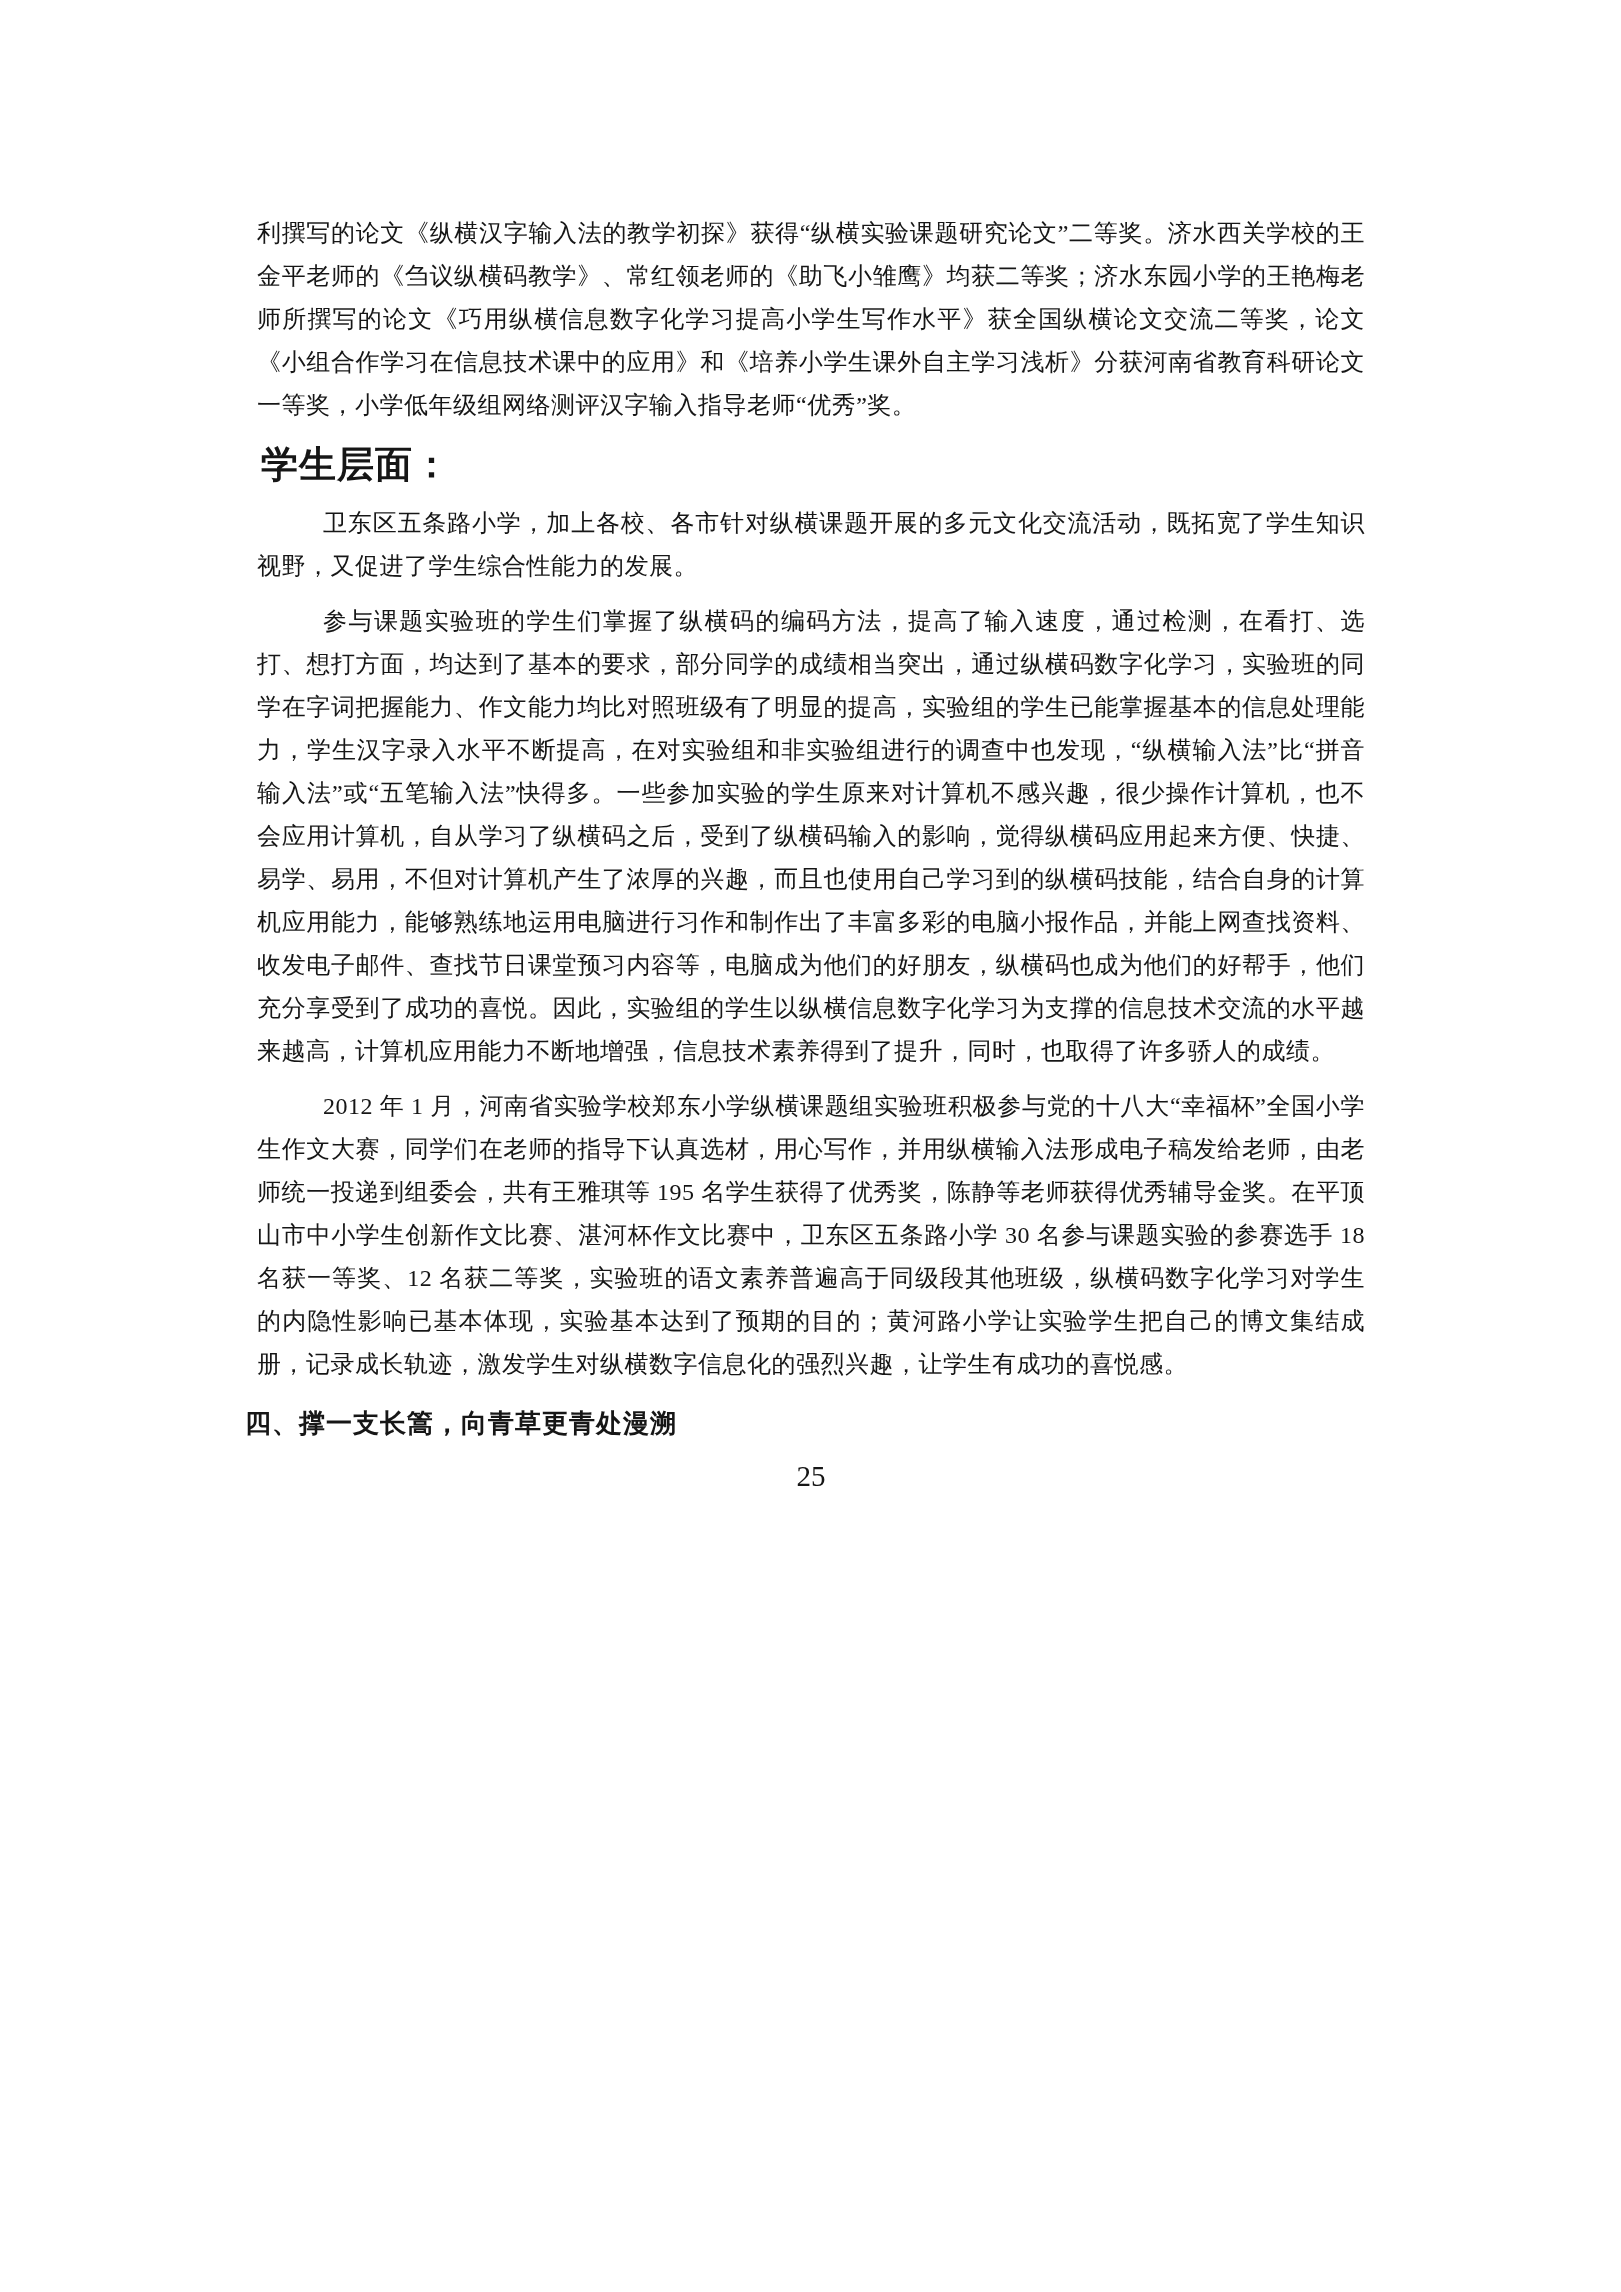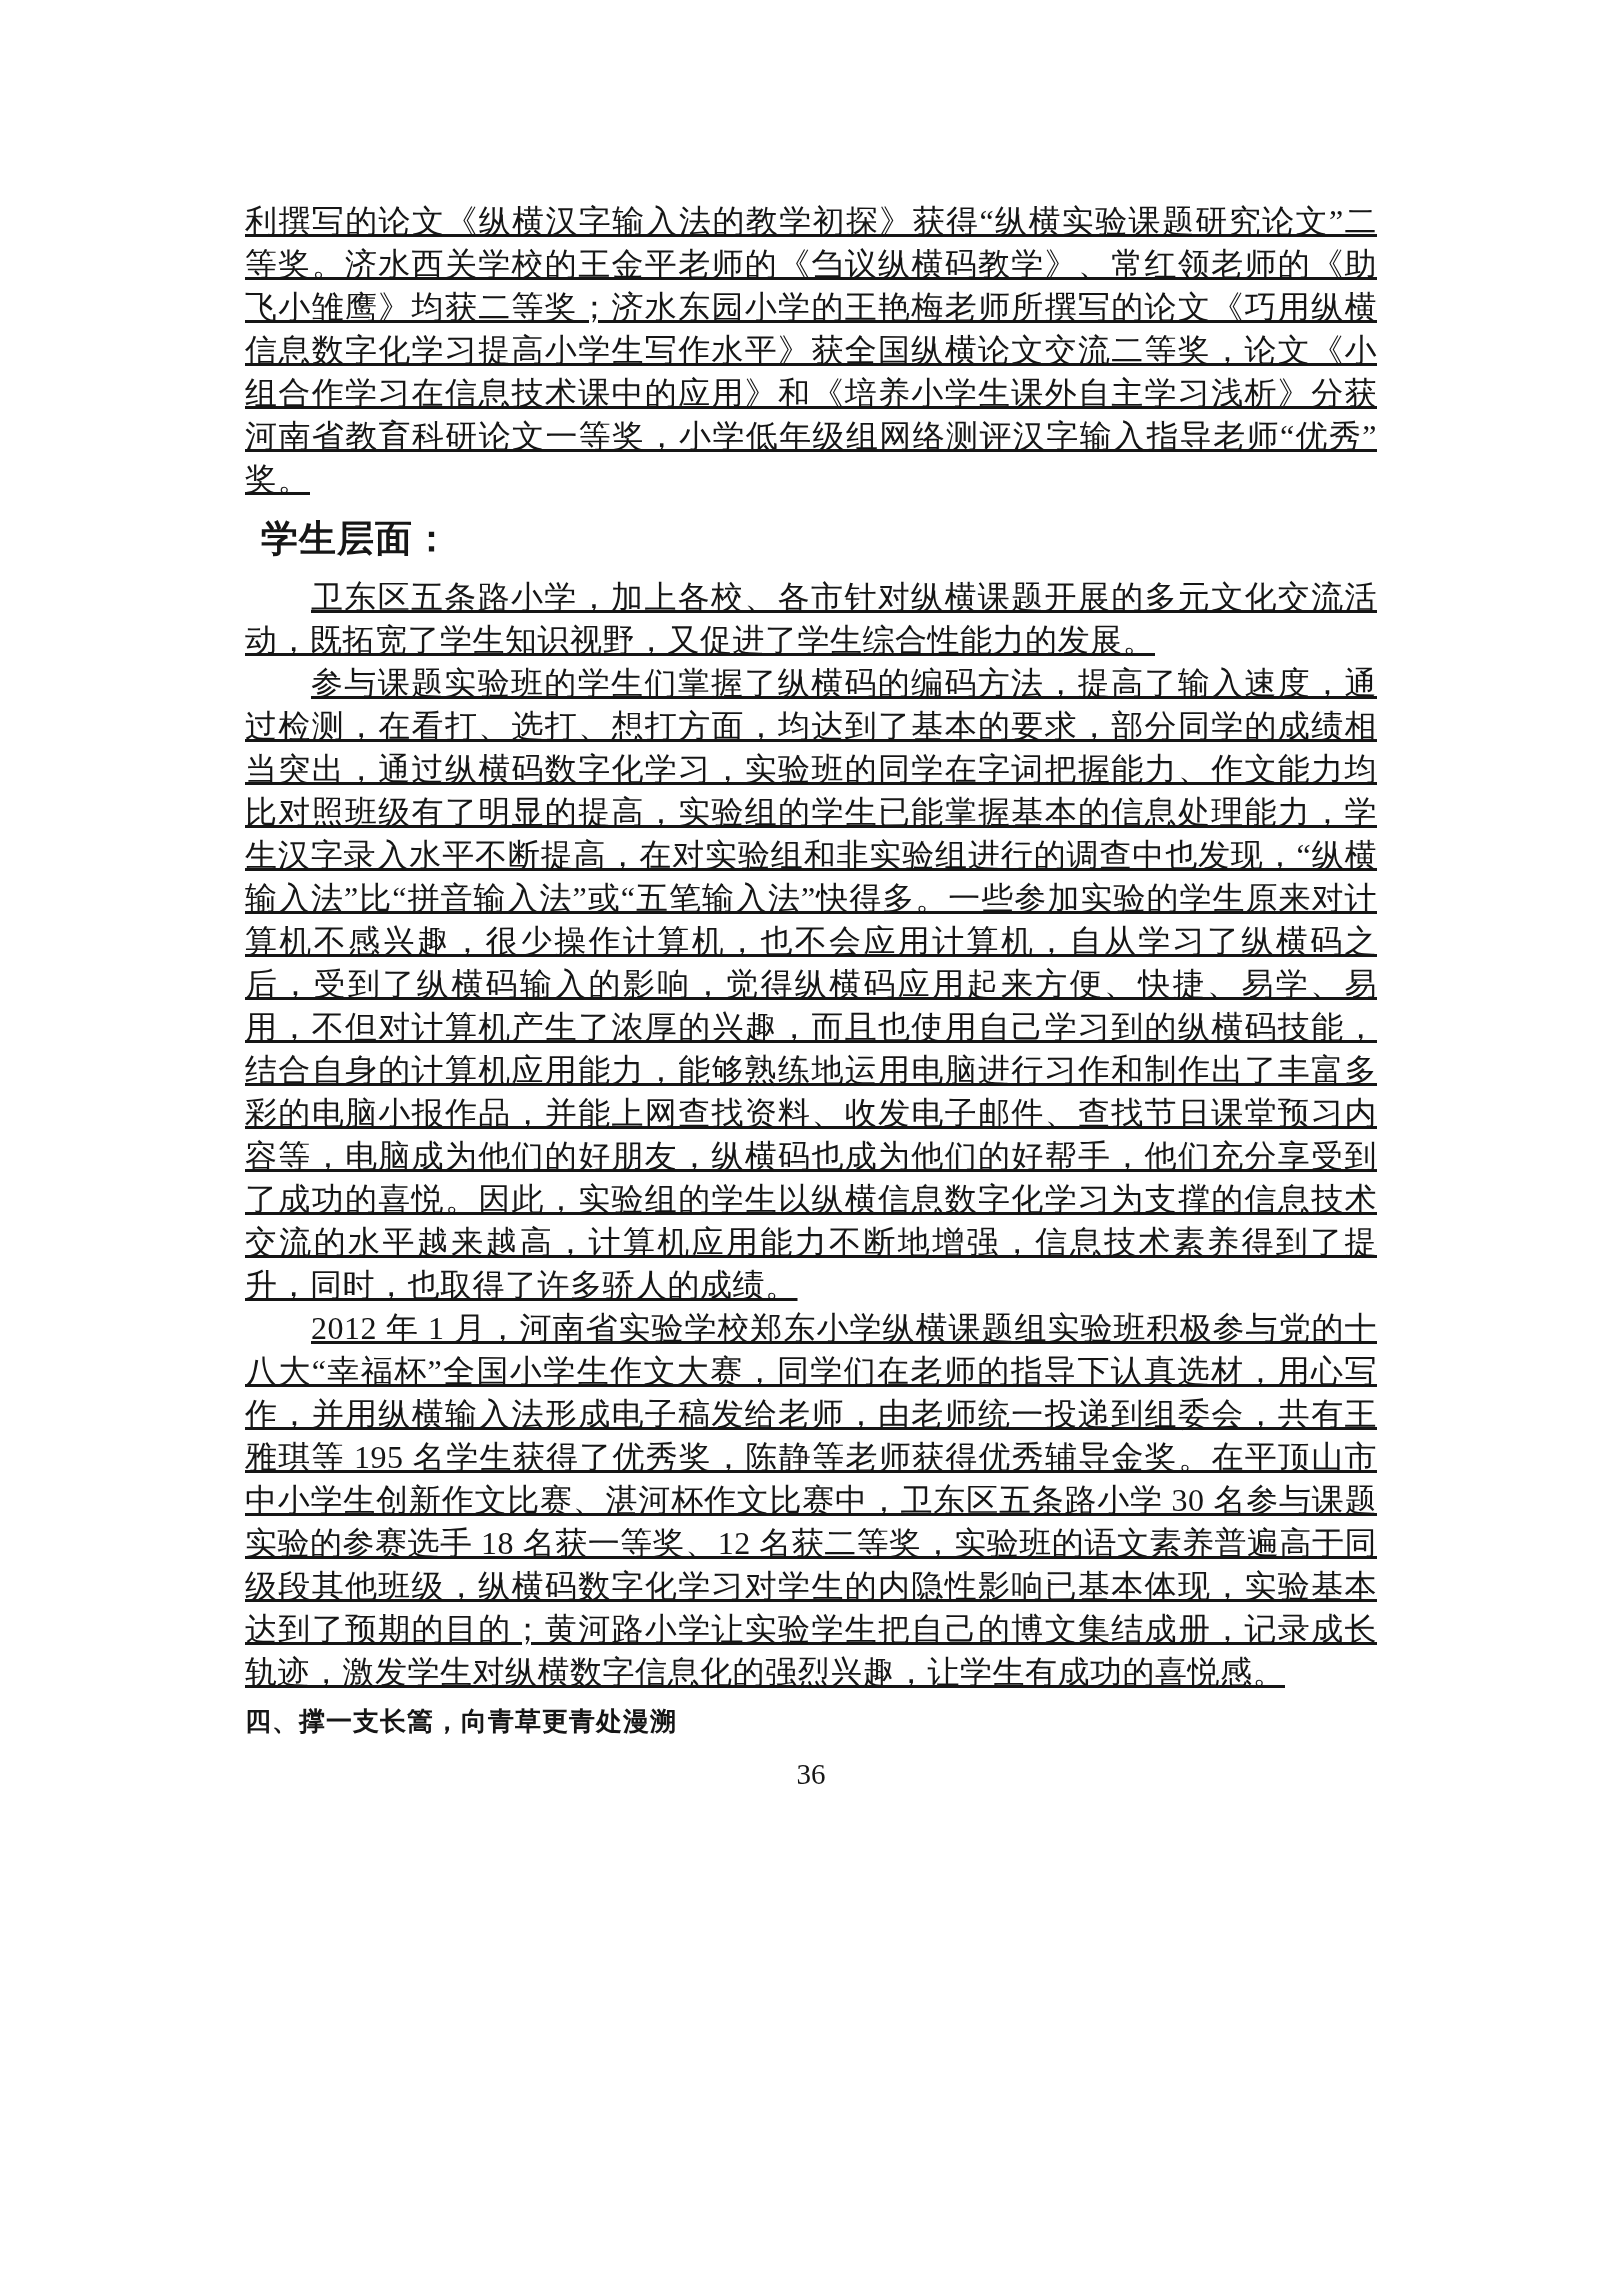--- a/index.html
+++ b/index.html
@@ -21,13 +21,12 @@
     padding: 200px 244px 0 245px;
   }
   p.body {
-    margin: 0;
-    font-size: 32px;
+    margin: 12px;
+    font-size: 24px;
     line-height: 43px;
     text-align: justify;
     text-justify: inter-character;
     letter-spacing: 0.5px;
-    text-decoration: underline;
   }
   p.body.indent {
     text-indent: 66px;

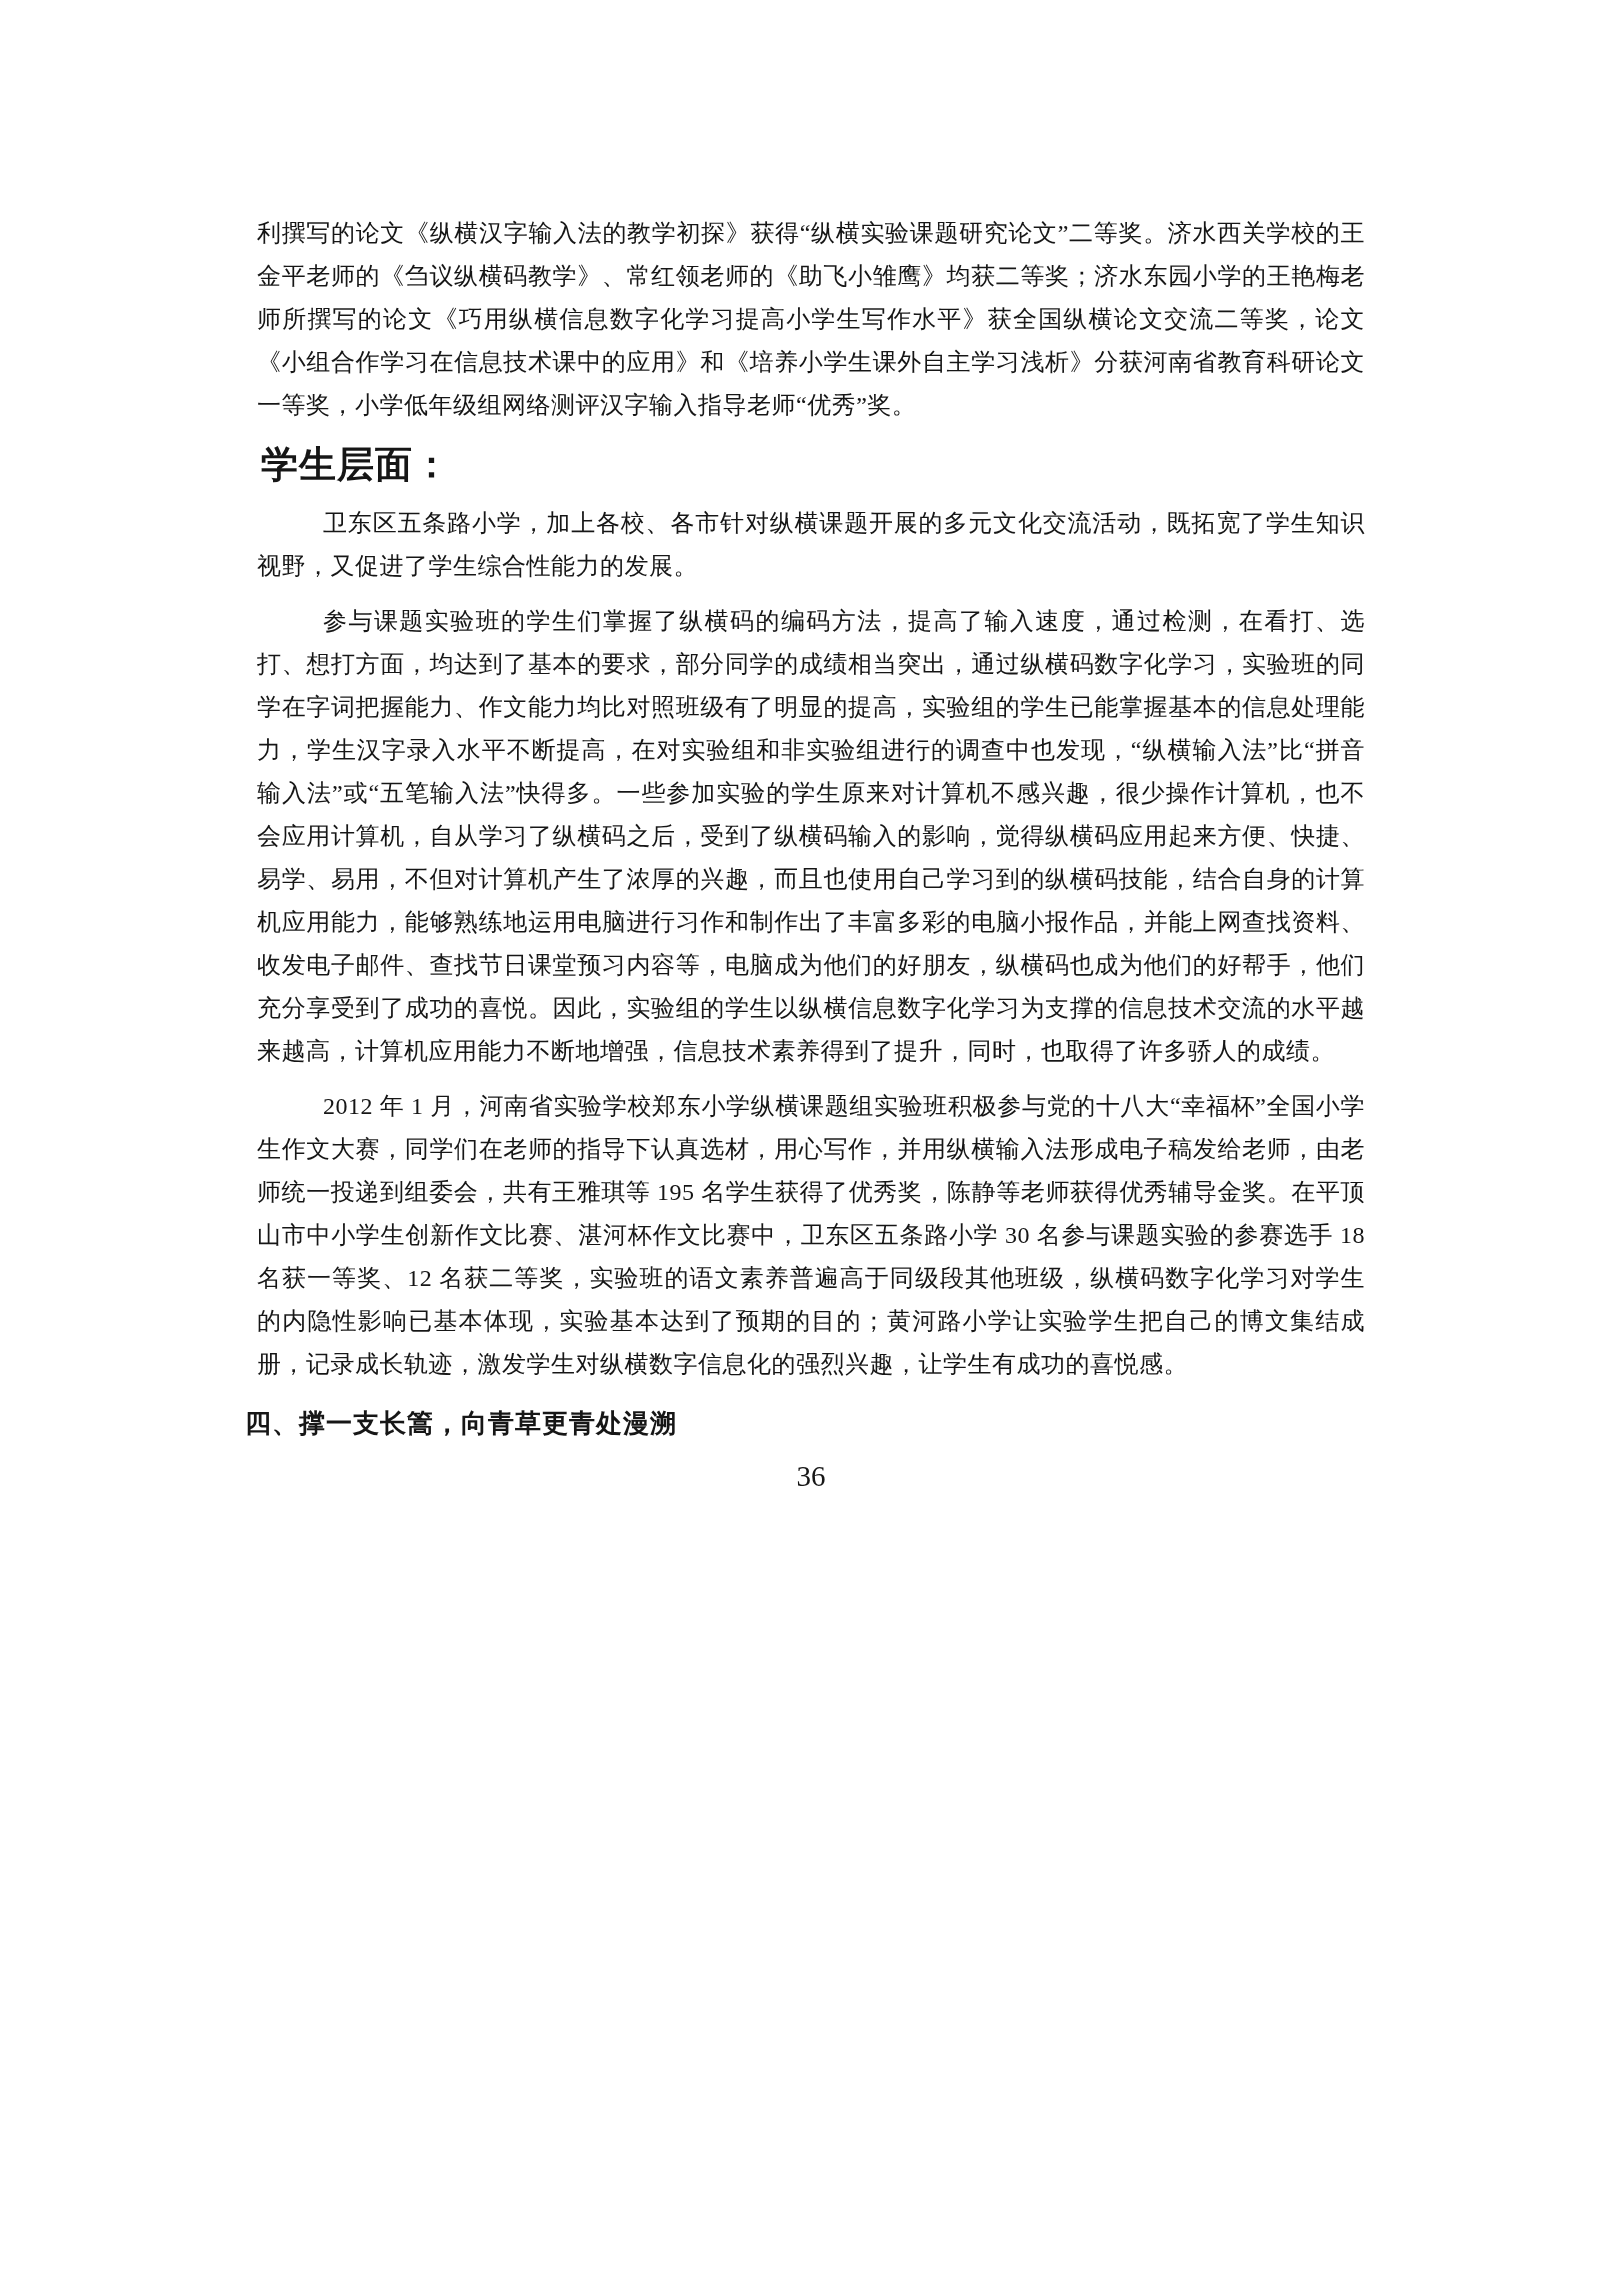--- a/index.html
+++ b/index.html
@@ -65,7 +65,7 @@
         <p class="body indent">2012 年 1 月，河南省实验学校郑东小学纵横课题组实验班积极参与党的十八大“幸福杯”全国小学生作文大赛，同学们在老师的指导下认真选材，用心写作，并用纵横输入法形成电子稿发给老师，由老师统一投递到组委会，共有王雅琪等 195 名学生获得了优秀奖，陈静等老师获得优秀辅导金奖。在平顶山市中小学生创新作文比赛、湛河杯作文比赛中，卫东区五条路小学 30 名参与课题实验的参赛选手 18 名获一等奖、12 名获二等奖，实验班的语文素养普遍高于同级段其他班级，纵横码数字化学习对学生的内隐性影响已基本体现，实验基本达到了预期的目的；黄河路小学让实验学生把自己的博文集结成册，记录成长轨迹，激发学生对纵横数字信息化的强烈兴趣，让学生有成功的喜悦感。</p>
         <h1 class="chapter-heading">四、撑一支长篙，向青草更青处漫溯</h1>
       </div>
-    <div class="page-number">36</div>
+    <div class="page-number">25</div>
   </div>
 </div>
 

